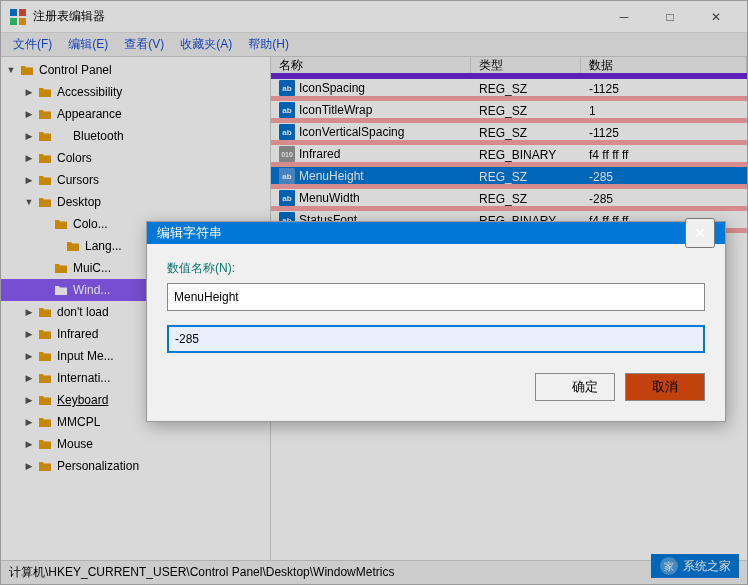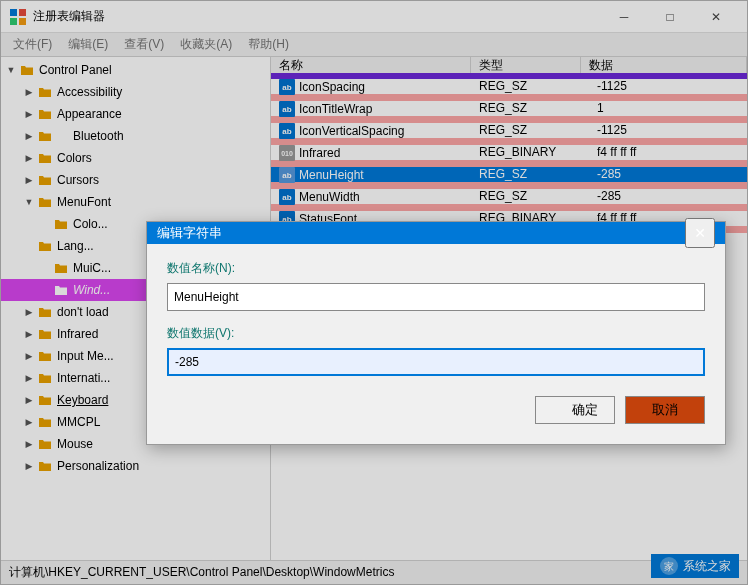--- a/index.html
+++ b/index.html
@@ -68,7 +68,7 @@
       padding: 2px 8px;
       font-size: 12px;
       cursor: pointer;
-      color: #737373;
+      color: #1d4ed8;
     }
 
     

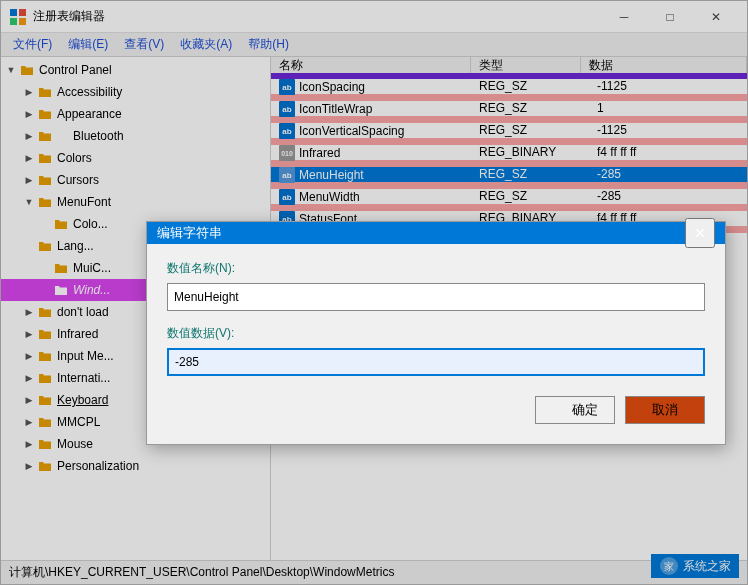--- a/index.html
+++ b/index.html
@@ -160,9 +160,9 @@
     }
     .reg-row {
       display: flex;
-      align-items: flex-start;
+      align-items: flex-end;
       height: 22px;
-      border-bottom: 7px solid #fca5a5;
+      border-bottom: 5px solid #fca5a5;
       font-size: 12px;
       cursor: pointer;
     }

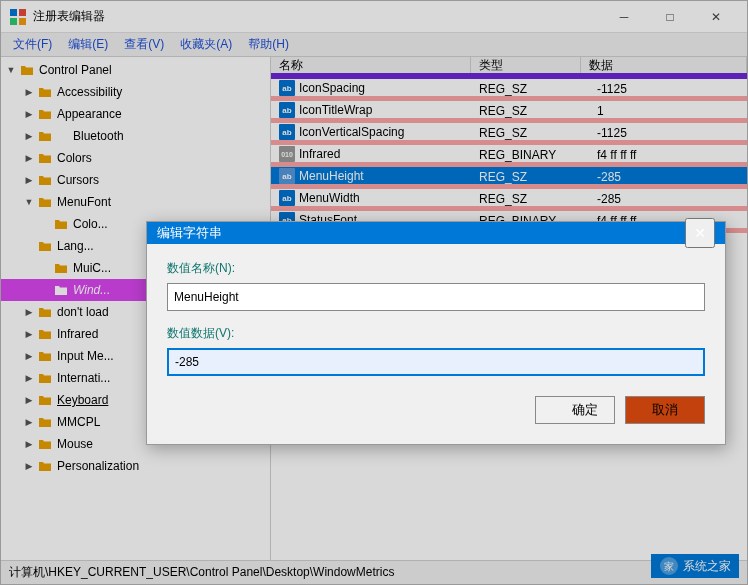--- a/index.html
+++ b/index.html
@@ -175,7 +175,7 @@
     }
     .reg-cell.name { width: 200px; }
     .reg-cell.type { width: 110px; }
-    .reg-cell.data { flex: 1; margin-left: 8px; }
+    .reg-cell.data { flex: 1; }
 
     .reg-icon {
       width: 16px;

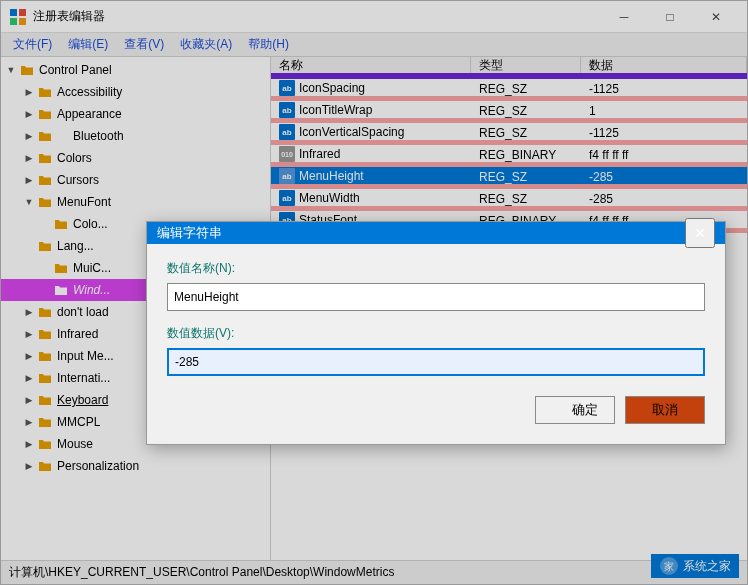--- a/index.html
+++ b/index.html
@@ -413,7 +413,7 @@
                 <path d="M1,2 L5,2 L6,3.5 L13,3.5 L13,11 L1,11 Z"></path>
               </svg>
           </span>
-          <span style="font-size:12px;">MenuFont</span>
+          <span style="font-size:12px;">Desktop</span>
         </div>
 
         <div class="tree-item" style="padding-left:36px;">

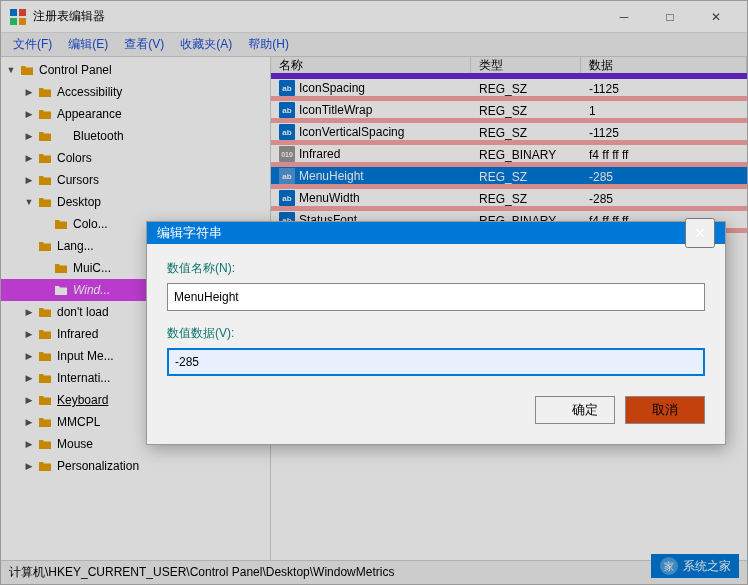--- a/index.html
+++ b/index.html
@@ -426,7 +426,7 @@
           <span style="font-size:12px;">Colo...</span>
         </div>
 
-        <div class="tree-item" style="padding-left:20px;">
+        <div class="tree-item" style="padding-left:48px;">
           <span class="tree-expand" style="opacity:0;">▶</span>
           <span class="tree-folder-icon">
             <svg class="folder-svg" viewBox="0 0 14 12" fill="#e8a000">

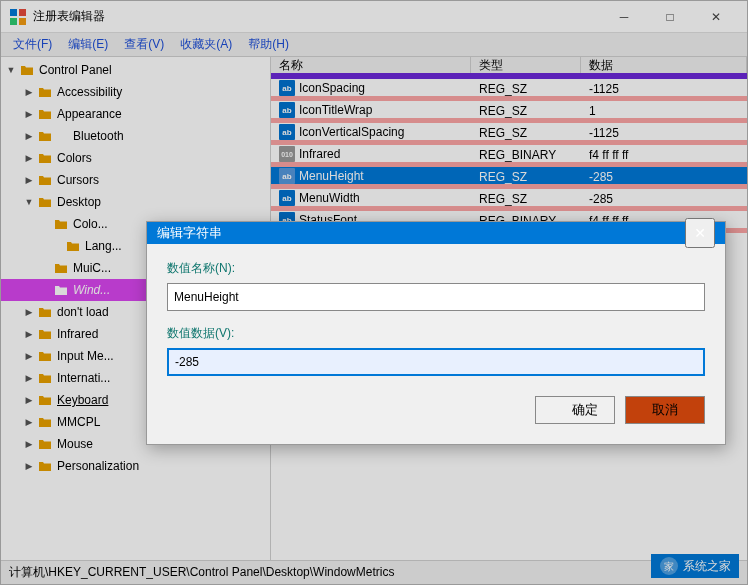--- a/index.html
+++ b/index.html
@@ -103,7 +103,7 @@
       cursor: pointer;
       white-space: nowrap;
     }
-    .tree-item.selected { background: #d946ef; color: #fff; font-style: italic; }
+    .tree-item.selected { background: #8b5cf6; color: #fff; }
 
     .tree-expand {
       width: 16px;

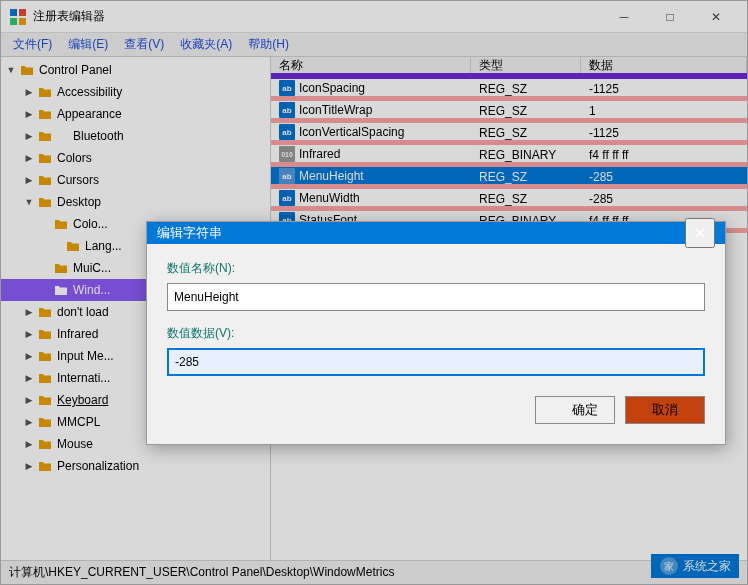--- a/index.html
+++ b/index.html
@@ -633,7 +633,6 @@
       <div class="dialog-body">
         <div class="dialog-label">数值名称(N):</div>
         <input class="dialog-input" type="text" readonly="" value="MenuHeight" style="">
-        <div class="dialog-label">数值数据(V):</div>
         <input class="dialog-input highlighted" type="text" value="-285" style="">
         <div class="dialog-buttons">
           <button class="dialog-btn primary">确定</button>

